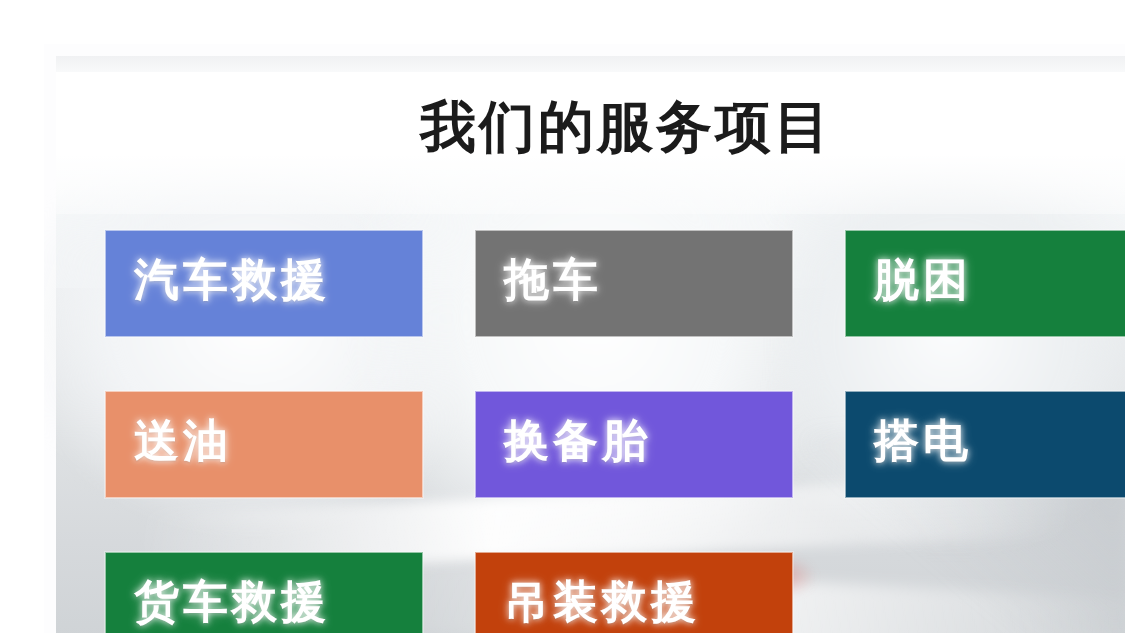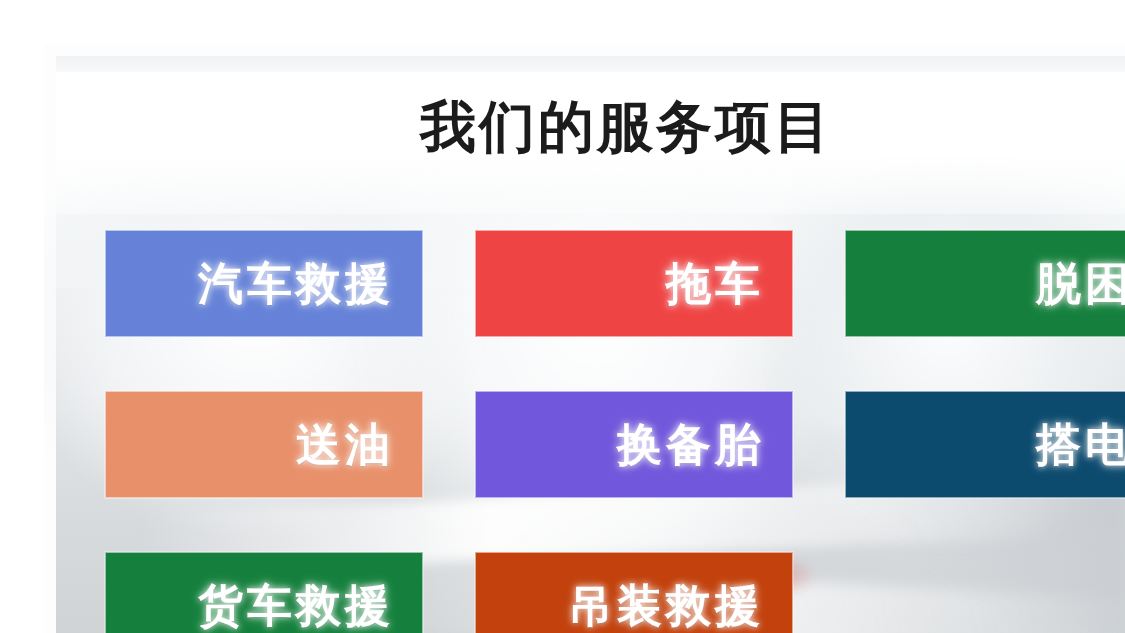--- a/index.html
+++ b/index.html
@@ -128,10 +128,11 @@
   .service-tile {
     display: flex;
     align-items: center;
-    justify-content: flex-end;
+    justify-content: flex-start;
     border: 1px solid rgba(255,255,255,.55);
     box-shadow: 0 0 0 1px rgba(255,255,255,.30);
     cursor: pointer;
+    font-family: Liberation Mono, monospace;
   }
 
   .tile-label {

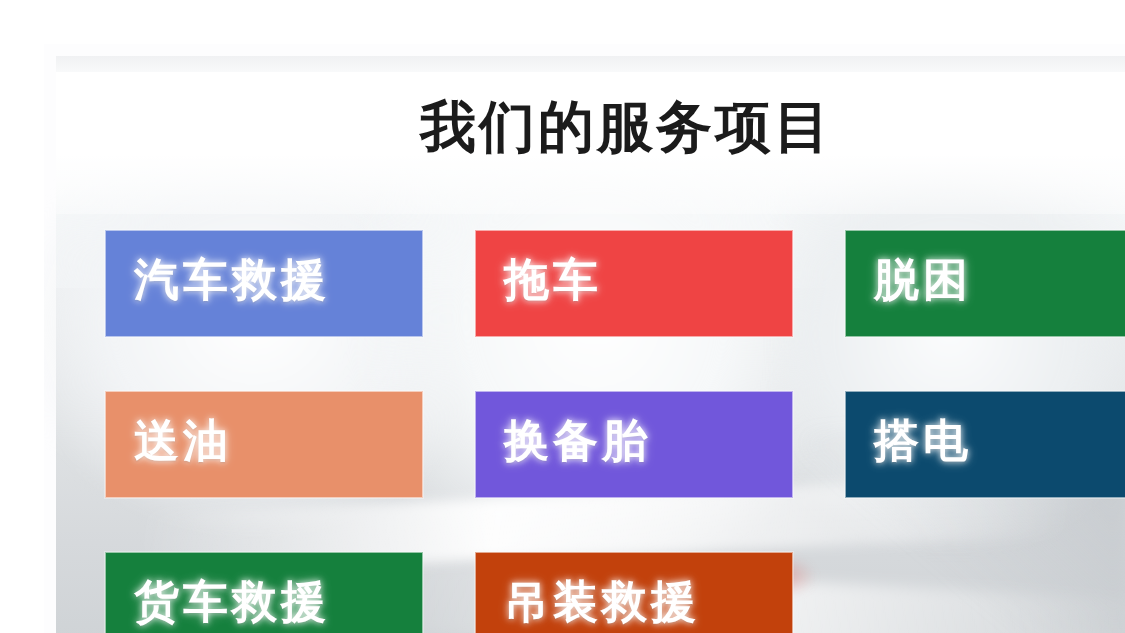--- a/index.html
+++ b/index.html
@@ -174,7 +174,7 @@
       <span class="tile-label">汽车救援</span>
     </div>
 
-    <div class="service-tile" style="background-color: #ef4444;">
+    <div class="service-tile" style="background-color: #737373;">
       <span class="tile-label">拖车</span>
     </div>
 

